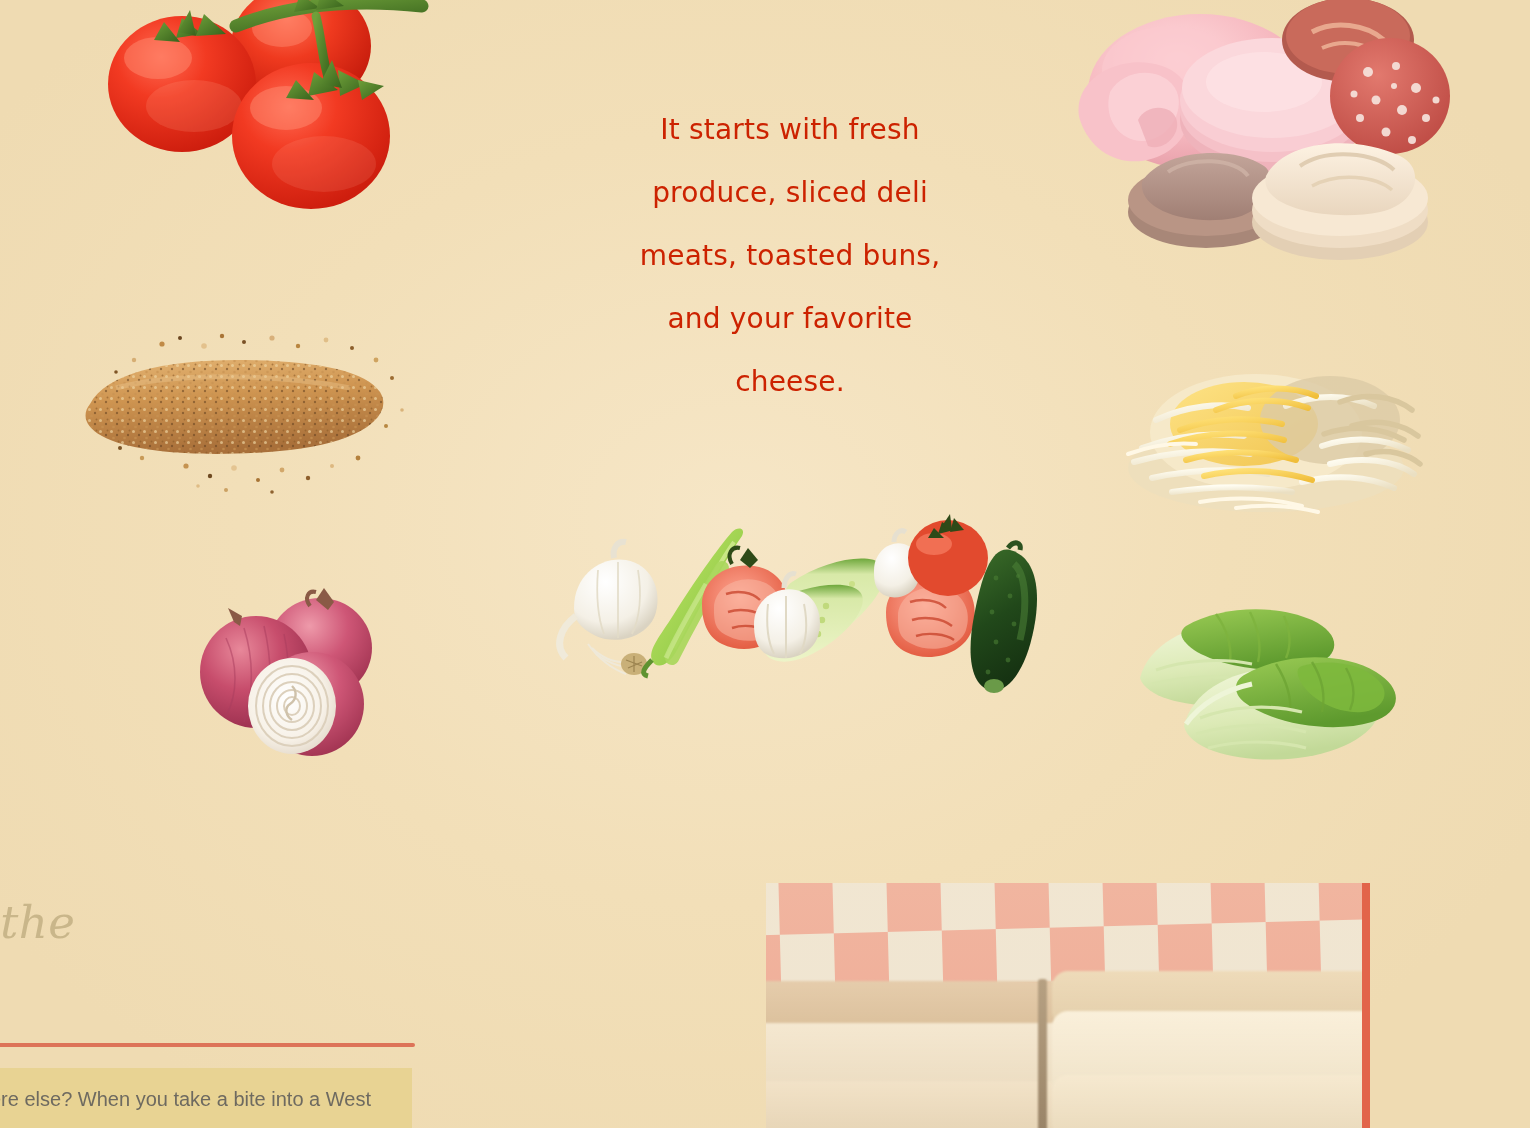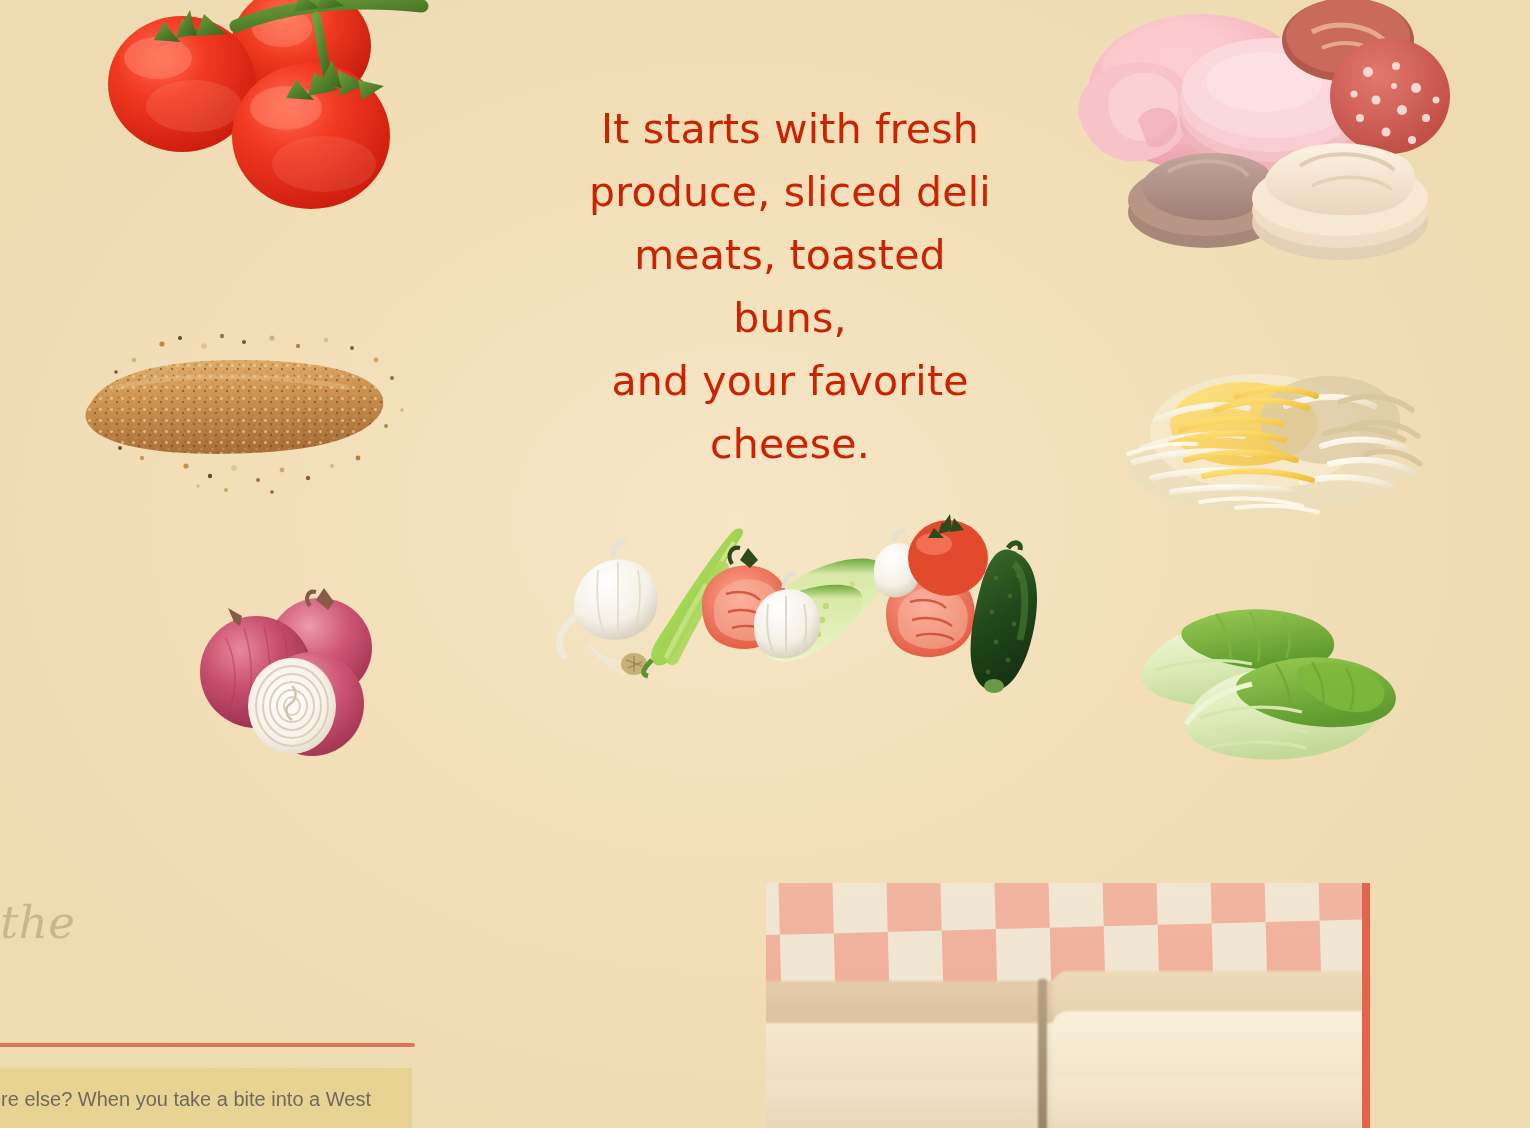--- a/index.html
+++ b/index.html
@@ -32,7 +32,7 @@
     text-align: center;
     color: #CC2200;
     font-family: "DejaVu Sans", sans-serif;
-    font-size: 41px;
+    font-size: 28px;
     line-height: 63px;
     font-weight: 400;
     letter-spacing: 0.2px;

